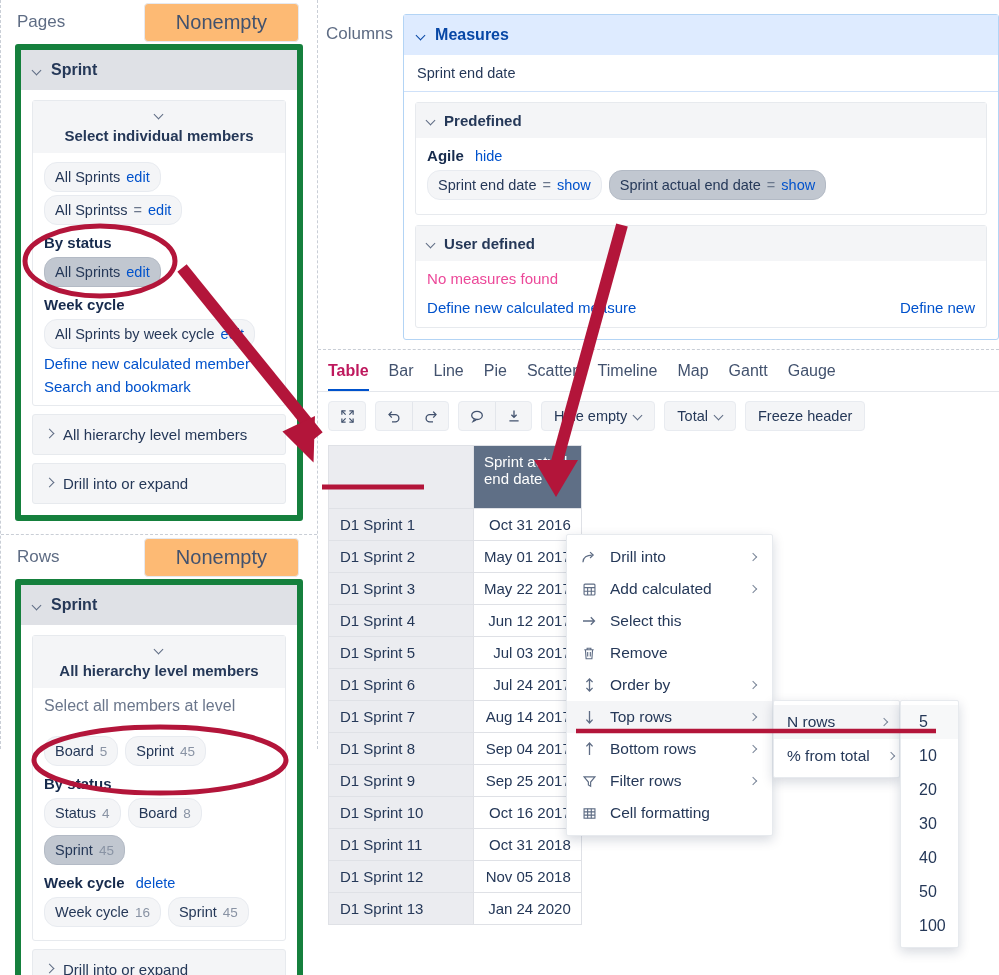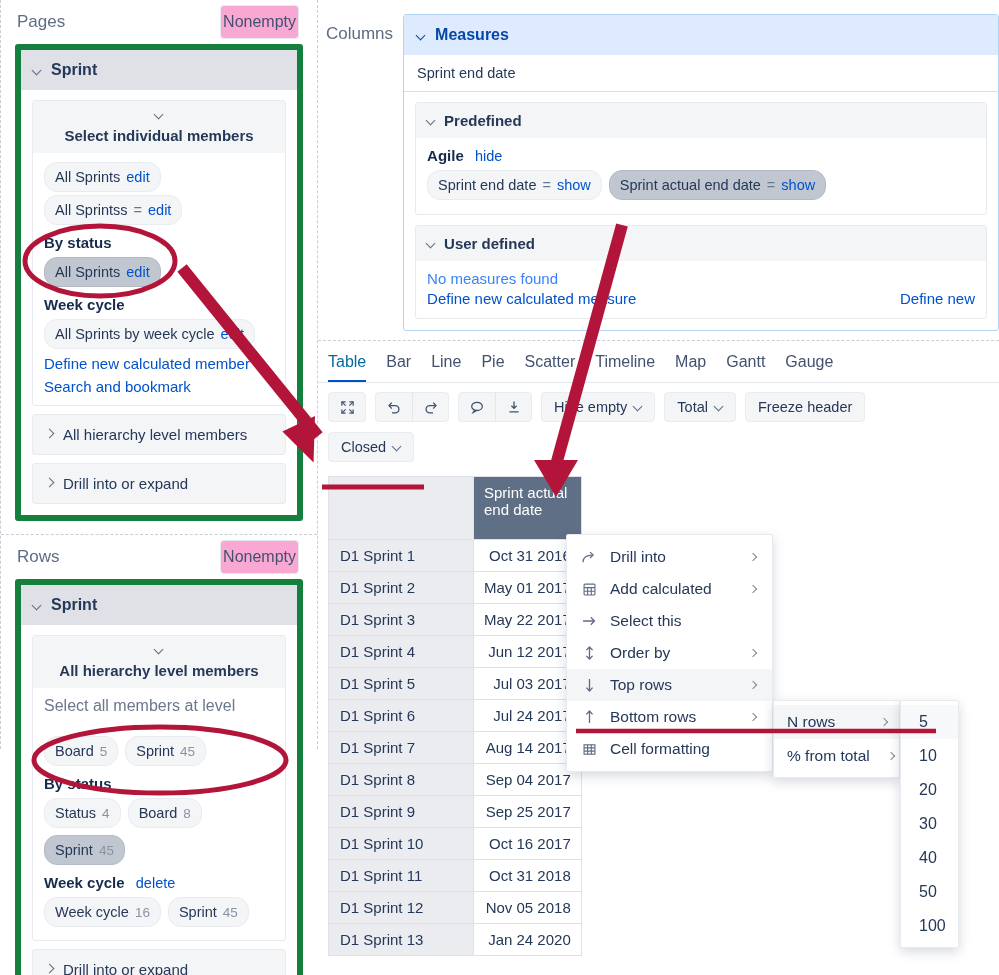--- a/index.html
+++ b/index.html
@@ -27,8 +27,8 @@
   }
   .axis-title { font-size: 17px; color: #5e6c84; font-weight: 400; }
   .nonempty-btn {
-    background: #f9a8d4; border: 1px solid #e6e9ef; border-radius: 4px;
-    font-size: 16px; color: #42526e; padding: 7px 2px;
+    background: #fdba74; border: 1px solid #e6e9ef; border-radius: 4px;
+    font-size: 20px; color: #42526e; padding: 7px 31px;
     font-family: "Liberation Sans", sans-serif;
   }
   .dim-card {

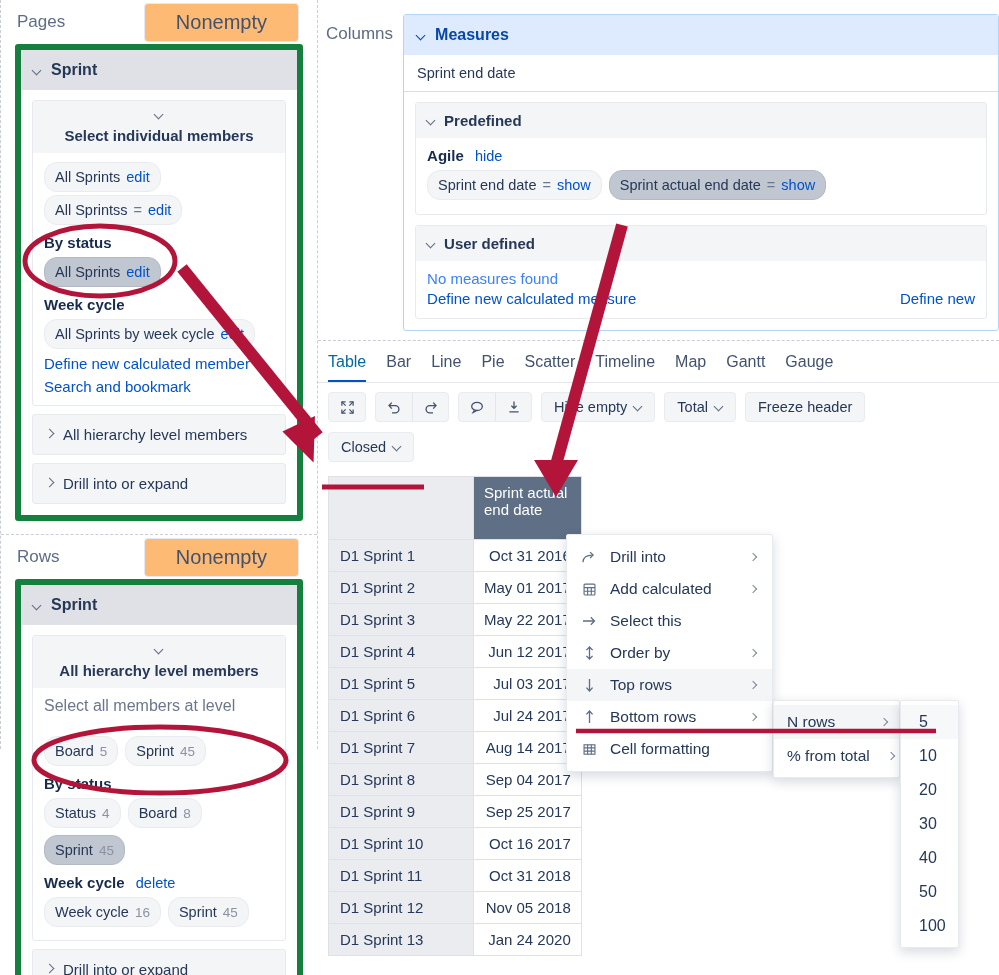--- a/index.html
+++ b/index.html
@@ -106,7 +106,7 @@
     color: #253858; display: flex; align-items: center; gap: 8px;
   }
   .m-gbody { padding: 9px 11px 11px; }
-  .m-nomeas { font-size: 15px; color: #3b82f6; margin-bottom: 3px; }
+  .m-nomeas { font-size: 15px; color: #ec4899; margin-bottom: 12px; }
   .define-row { display: flex; justify-content: space-between; align-items: baseline; }
 
   

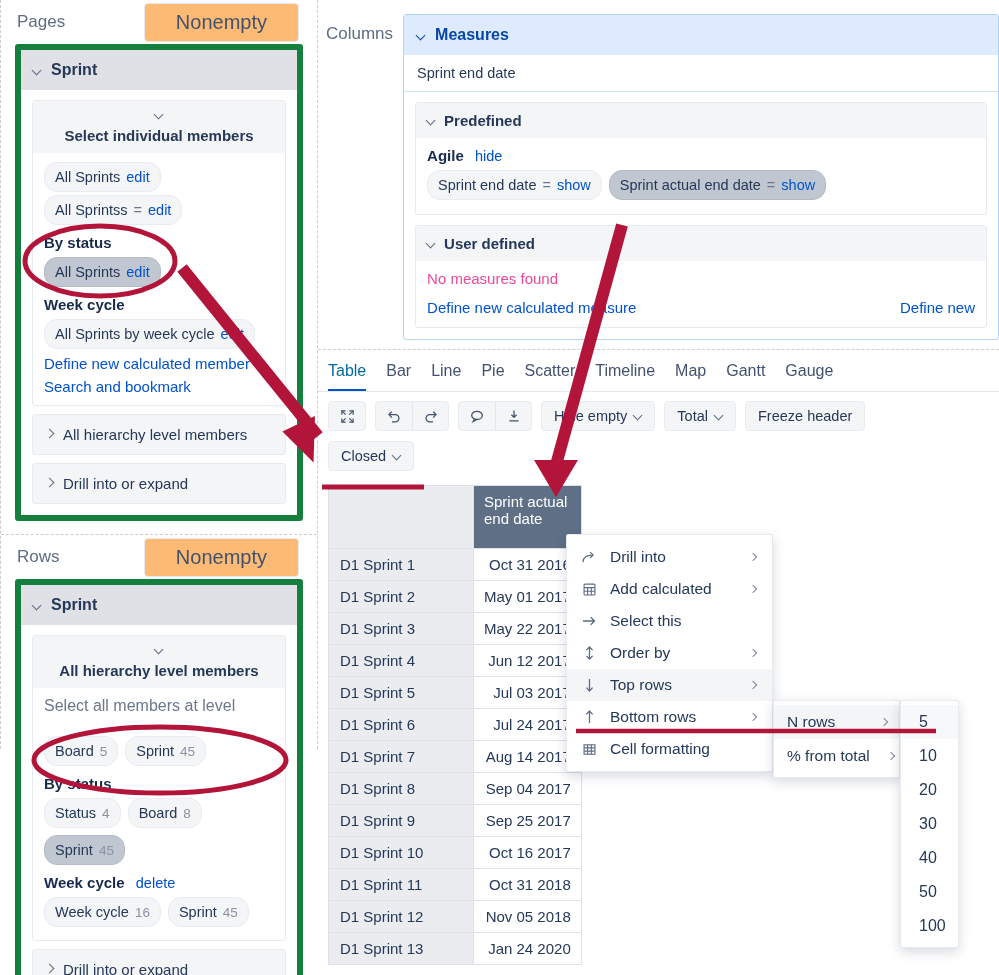--- a/index.html
+++ b/index.html
@@ -119,7 +119,7 @@
     font-size: 16px; color: #42526e; padding-bottom: 9px; cursor: pointer;
     border-bottom: 2.5px solid transparent; white-space: nowrap;
   }
-  .tab.active { color: #0369a1; font-weight: 400; border-bottom-color: #0052cc; }
+  .tab.active { color: #be185d; font-weight: 700; border-bottom-color: #0052cc; }
 
   .toolbar { display: flex; align-items: center; gap: 9px; padding: 9px 0 0 10px; }
   .tb-group { display: flex; background: #f4f5f7; border: 1px solid #e8ebf0; border-radius: 4px; overflow: hidden; }

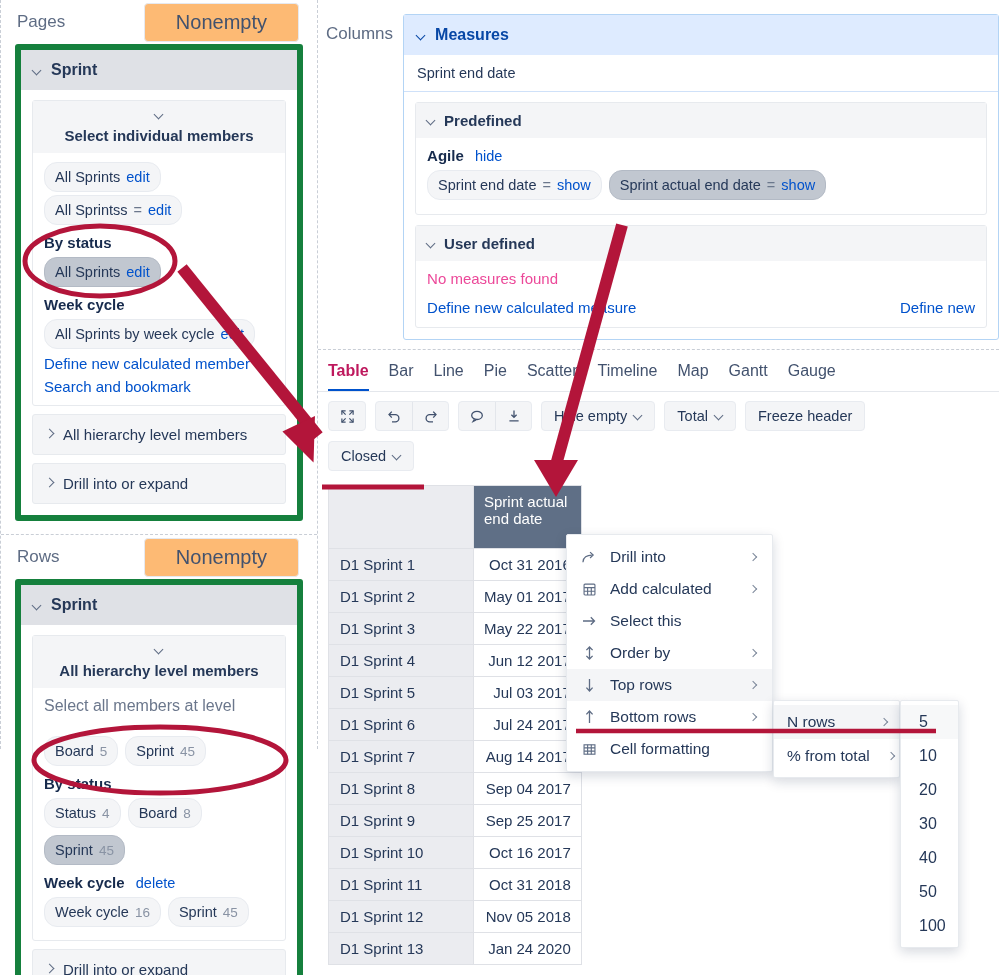--- a/index.html
+++ b/index.html
@@ -458,12 +458,6 @@
       <button class="tb-pill">Freeze header</button>
     </div>
 
-    <div class="closed-row">
-      <button class="tb-pill">
-        <span>Closed</span>
-        <span class="caret"></span>
-      </button>
-    </div>
 
     <table class="tbl">
       <thead>

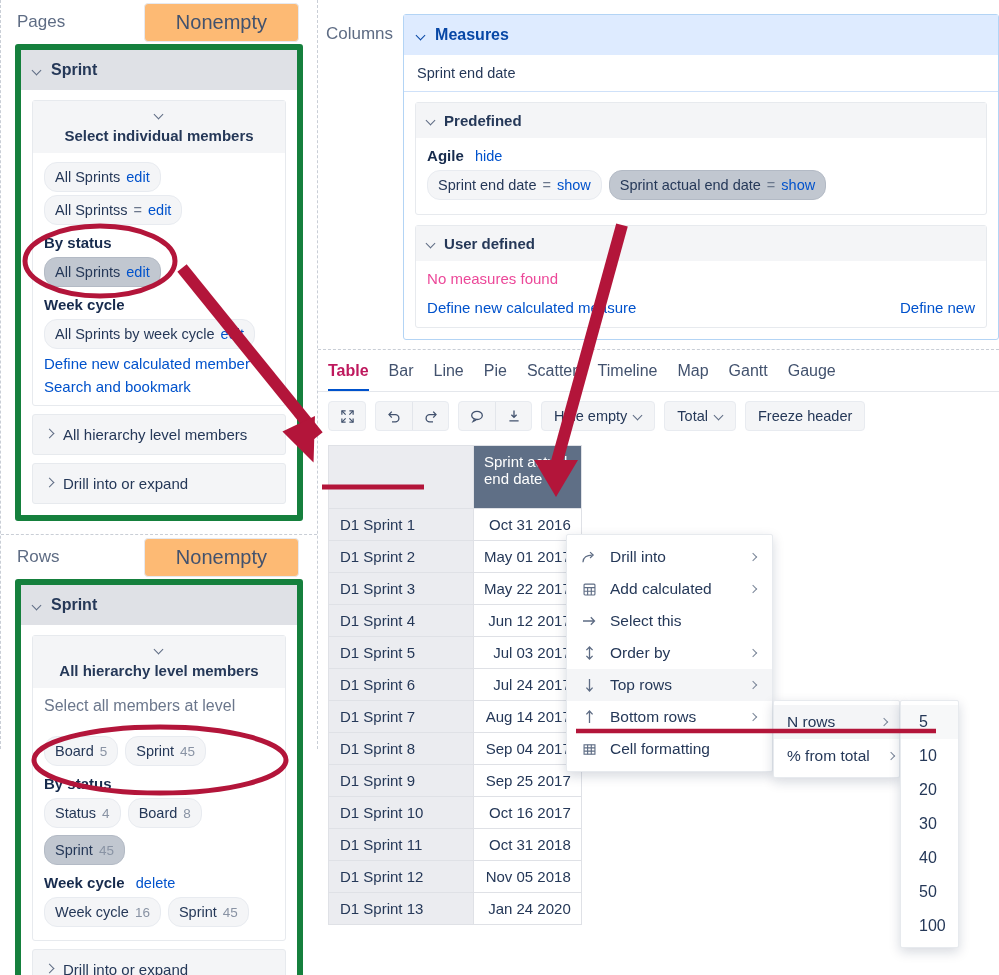--- a/index.html
+++ b/index.html
@@ -554,6 +554,14 @@
     </div>
     <div class="ctx-item">
       <span class="ctx-ico">
+        <svg width="14" height="15" viewBox="0 0 14 16" fill="none" stroke="#5e6c84" stroke-width="1.2">
+            <path d="M2 4h10M5 4V2.4h4V4M3.2 4l.7 9.6h6.2L10.8 4M5.6 6.3v5M8.4 6.3v5"></path>
+          </svg>
+      </span>
+      <span class="ctx-lbl">Remove</span>
+    </div>
+    <div class="ctx-item">
+      <span class="ctx-ico">
         <svg width="13" height="16" viewBox="0 0 13 16" fill="none" stroke="#5e6c84" stroke-width="1.3">
             <path d="M6.5 2v12M3.4 5.1L6.5 2l3.1 3.1M3.4 10.9l3.1 3.1 3.1-3.1"></path>
           </svg>

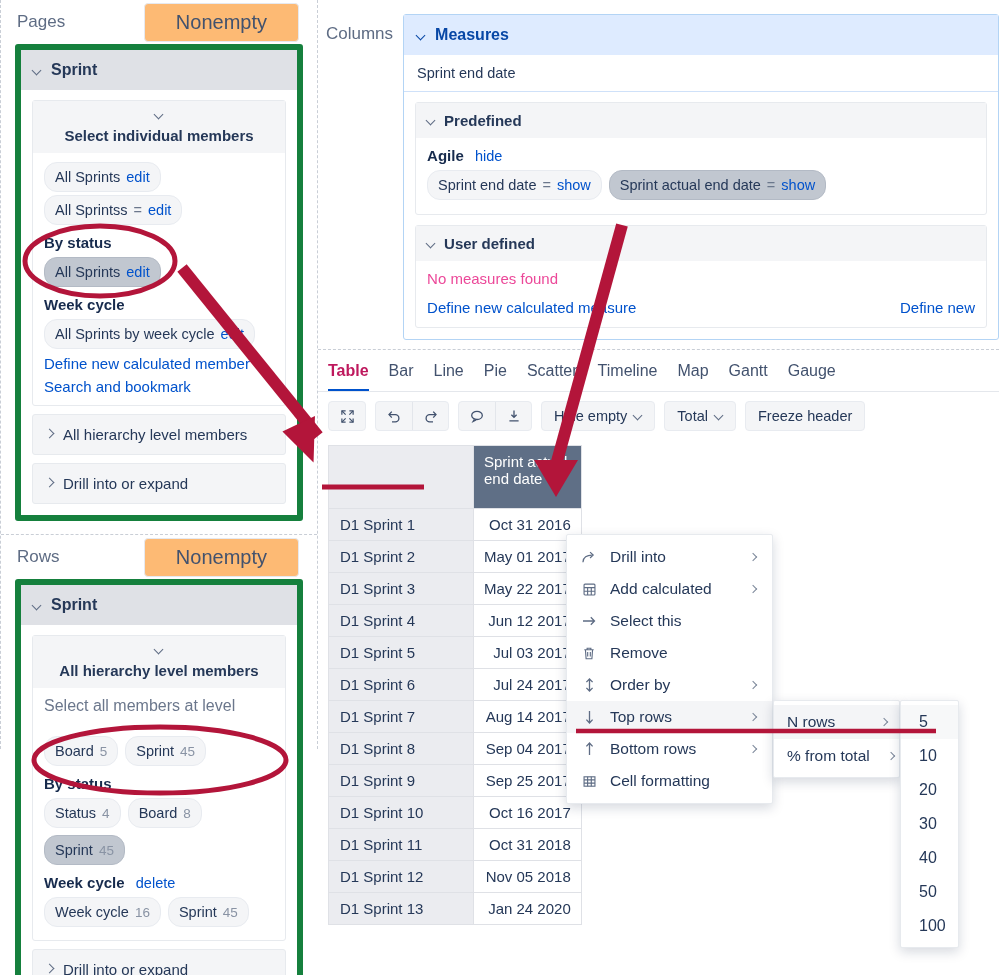--- a/index.html
+++ b/index.html
@@ -589,6 +589,15 @@
     </div>
     <div class="ctx-item">
       <span class="ctx-ico">
+        <svg width="15" height="15" viewBox="0 0 16 16" fill="none" stroke="#5e6c84" stroke-width="1.25">
+            <path d="M2.2 3h11.6L9.2 8.6v4.5L6.8 11.6V8.6z"></path>
+          </svg>
+      </span>
+      <span class="ctx-lbl">Filter rows</span>
+      <span class="ctx-arrow"></span>
+    </div>
+    <div class="ctx-item">
+      <span class="ctx-ico">
         <svg width="15" height="15" viewBox="0 0 16 16" fill="none" stroke="#5e6c84" stroke-width="1.2">
             <rect x="2.2" y="3" width="11.6" height="10"></rect>
             <path d="M2.2 6.3h11.6M2.2 9.7h11.6M6 3v10M9.9 3v10"></path>

